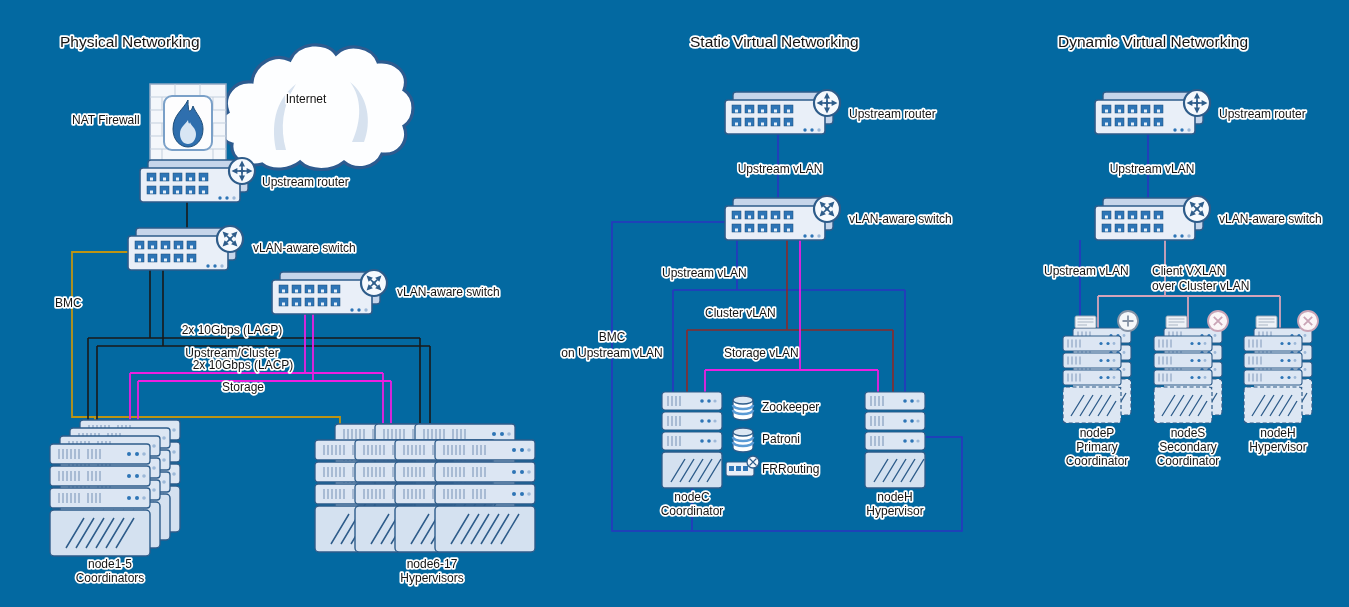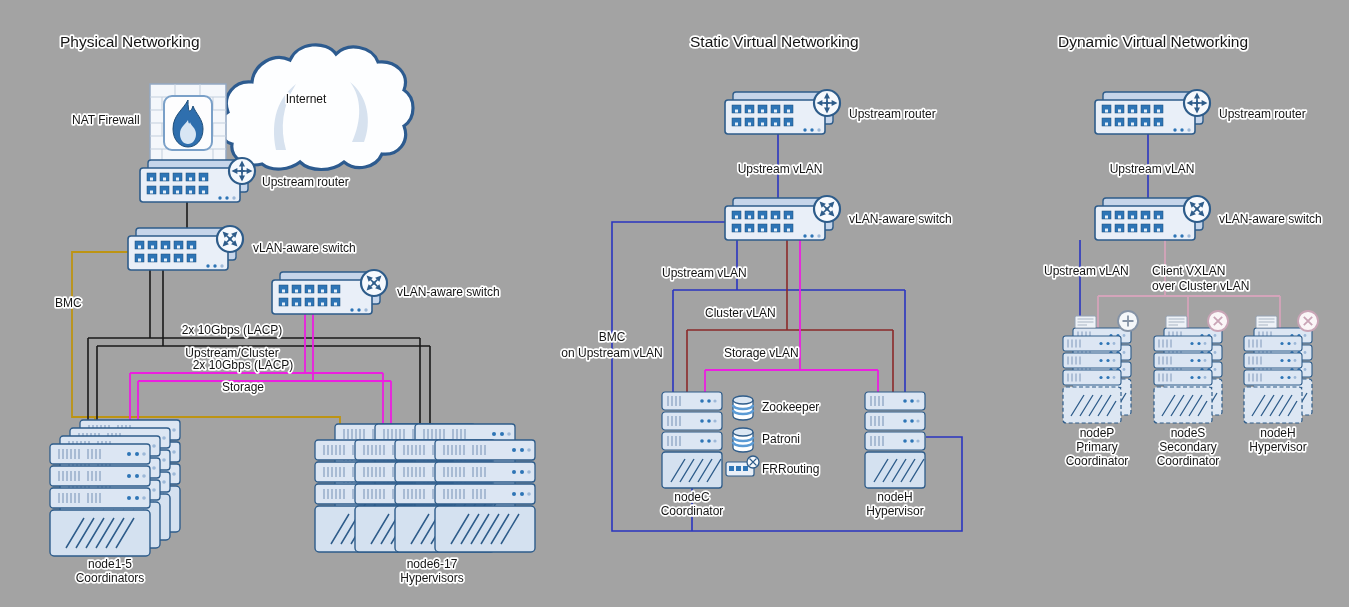--- a/index.html
+++ b/index.html
@@ -3,7 +3,7 @@
 <meta charset="utf-8">
 <style>
   html,body{margin:0;padding:0;background:#ffffff}
-  .canvas{position:relative;width:1349px;height:607px;background:#a3a3a3;overflow:hidden;
+  .canvas{position:relative;width:1349px;height:607px;background:#0369a1;overflow:hidden;
           font-family:"Liberation Sans",sans-serif}
   svg{display:block}
   text{font-family:"Liberation Sans",sans-serif;font-size:12px;fill:#141414;

